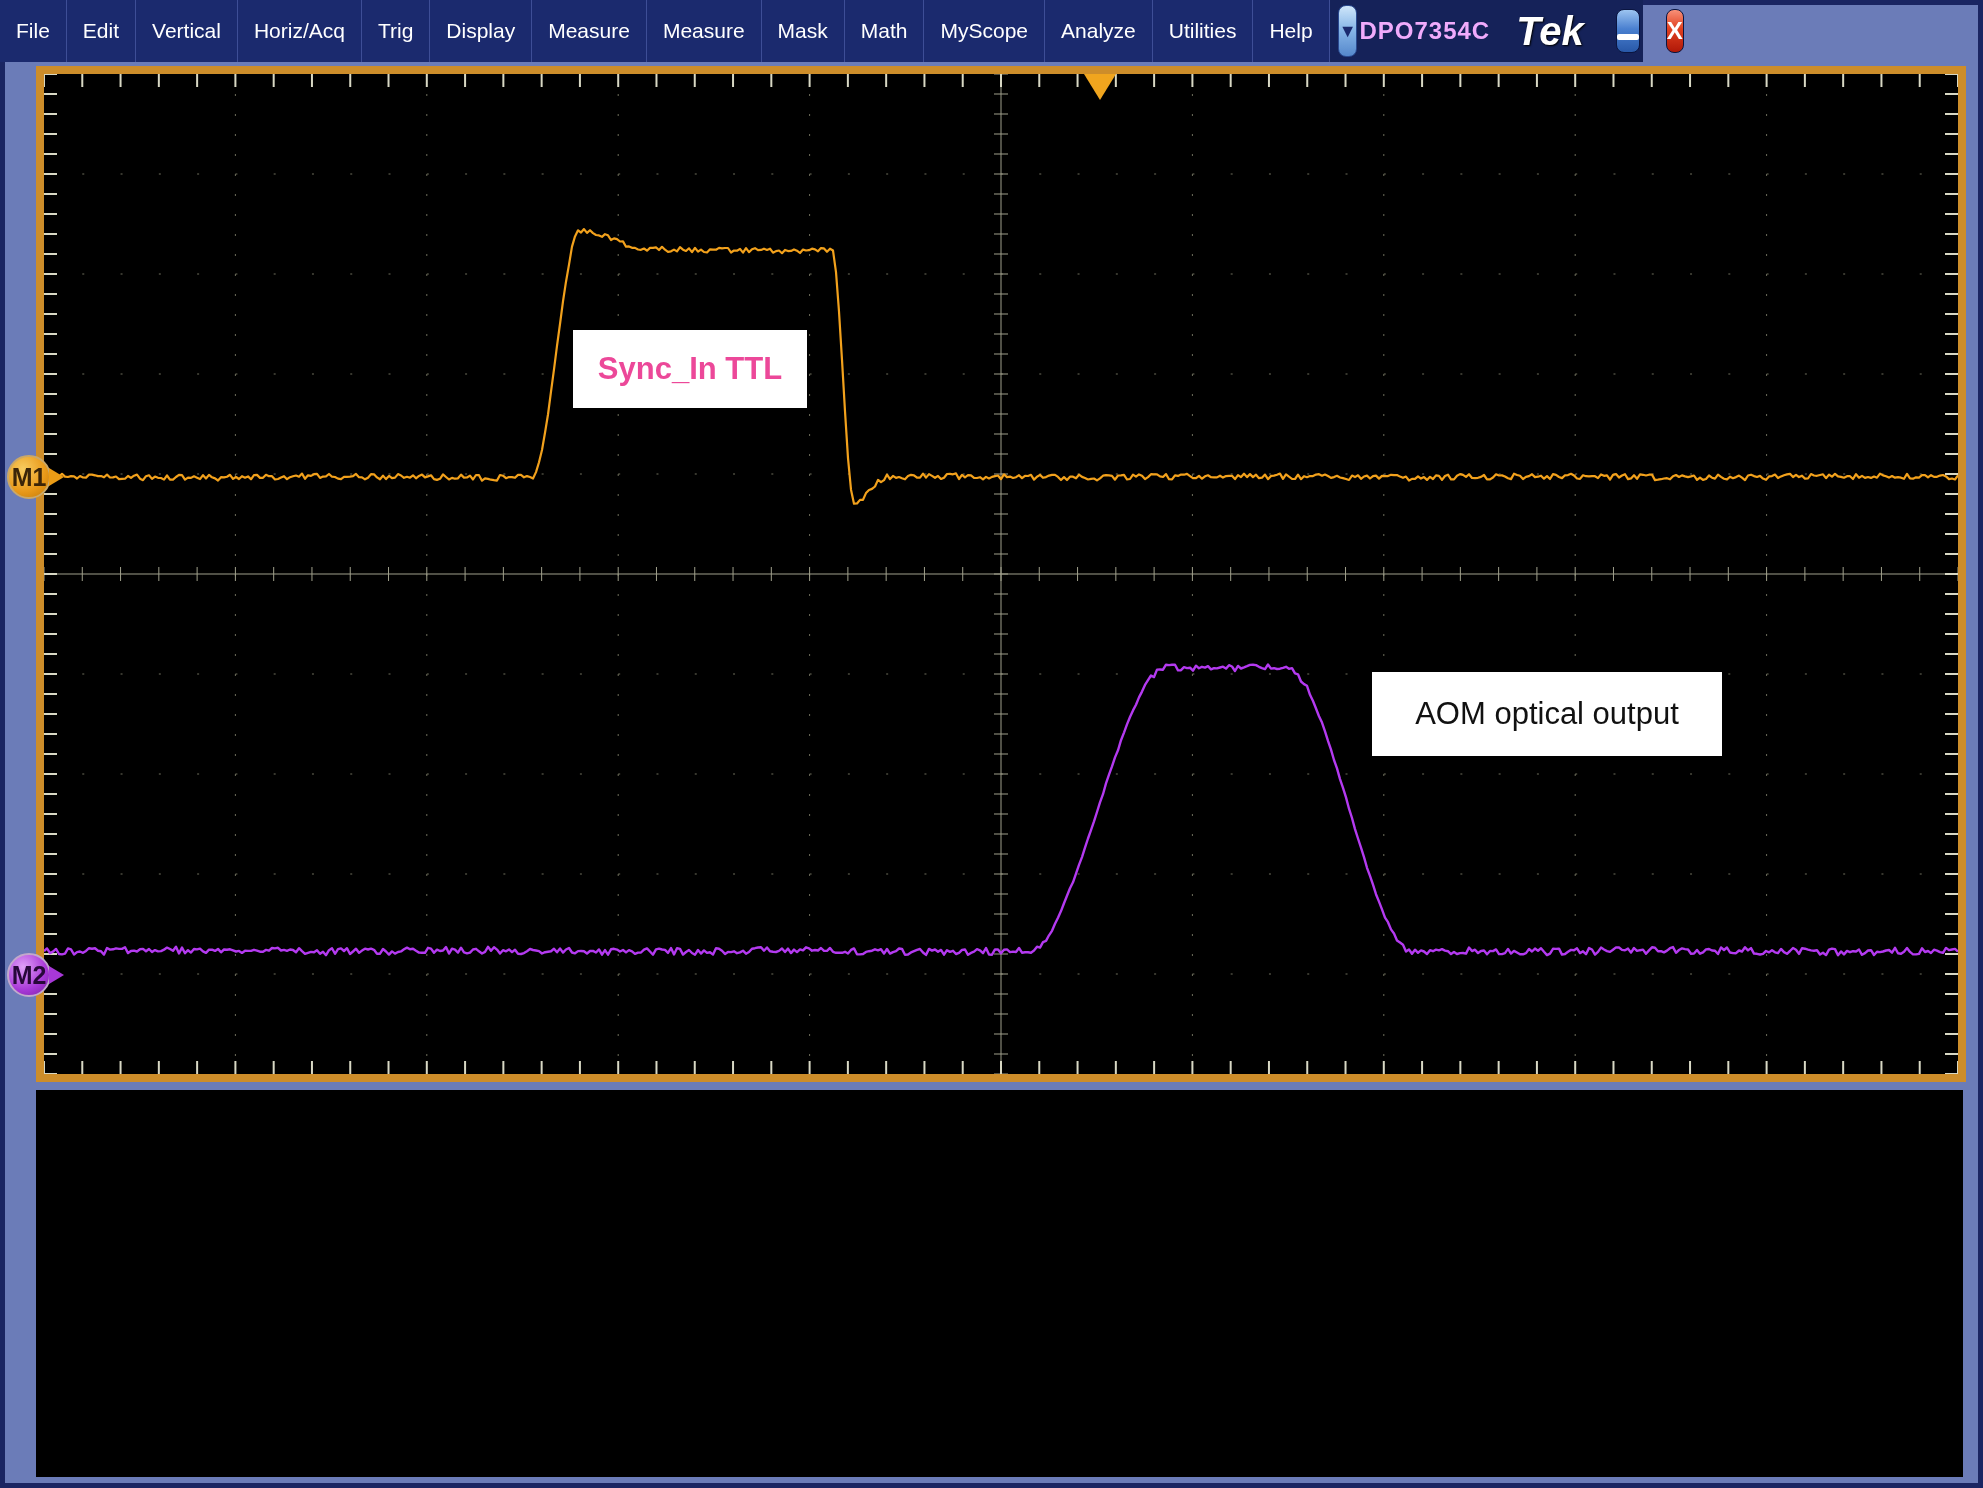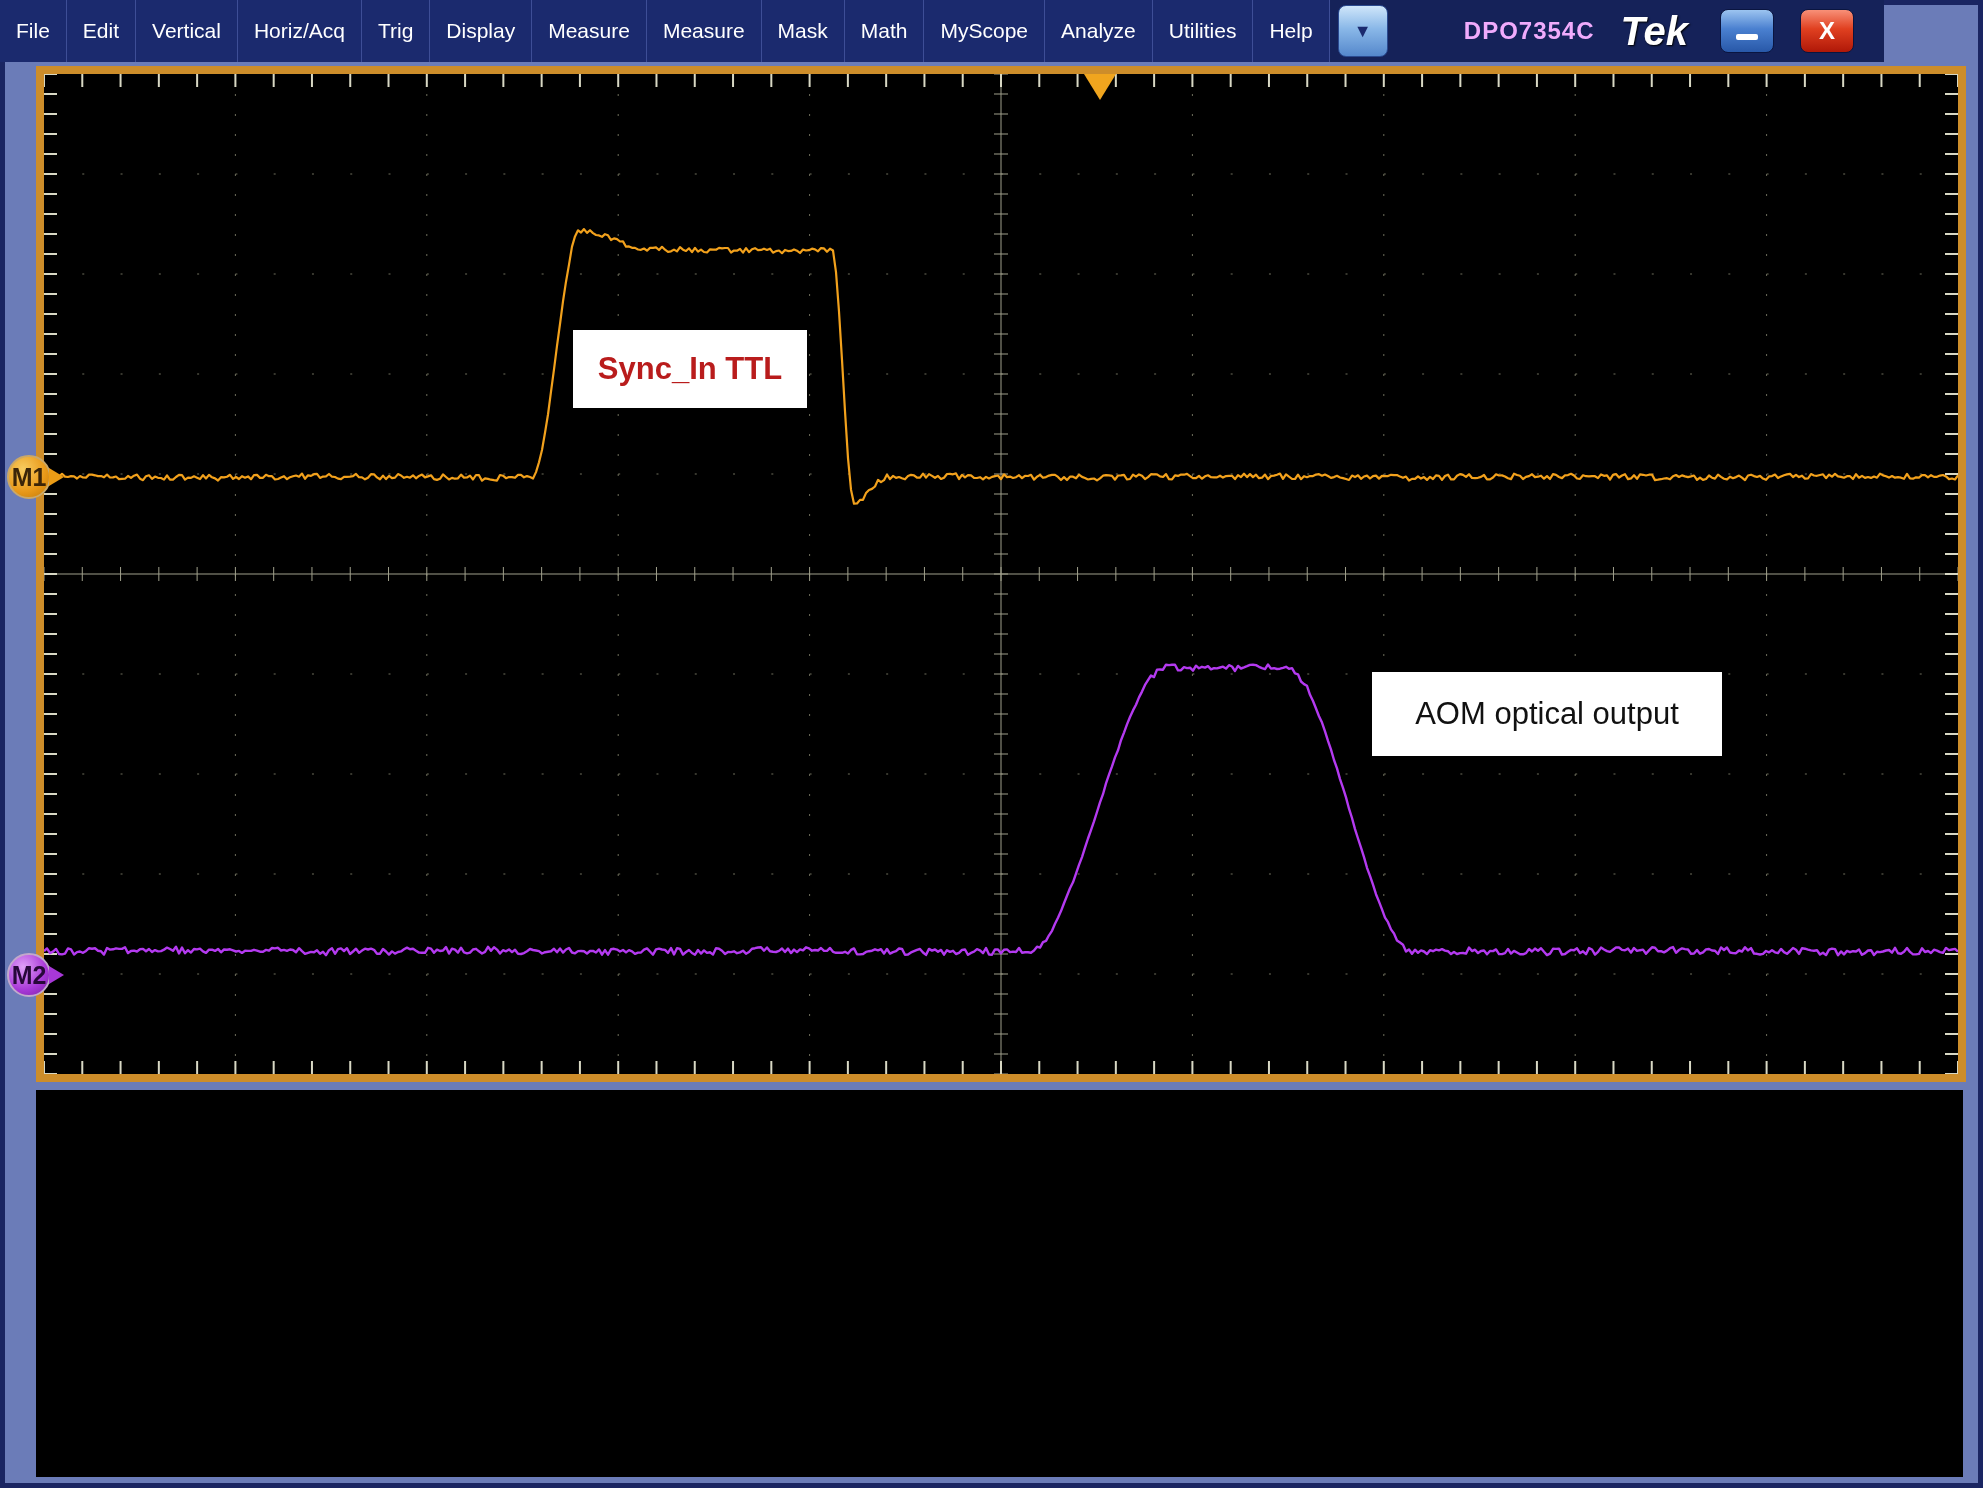--- a/index.html
+++ b/index.html
@@ -9,7 +9,7 @@
          box-shadow: inset 0 0 0 5px #1a2562; }
 
   
-  .titlebar { position:absolute; left:0; top:0; width:1884px; height:62px;
+  .titlebar { position:absolute; left:0; top:0; width:1643px; height:62px;
               background:#152259; display:flex; align-items:stretch; }
   .menu { display:flex; list-style:none; background:#1b2a6e; align-items:stretch; }
   .menu li { display:flex; align-items:center; padding:0 16px; color:#fff; font-size:21px;

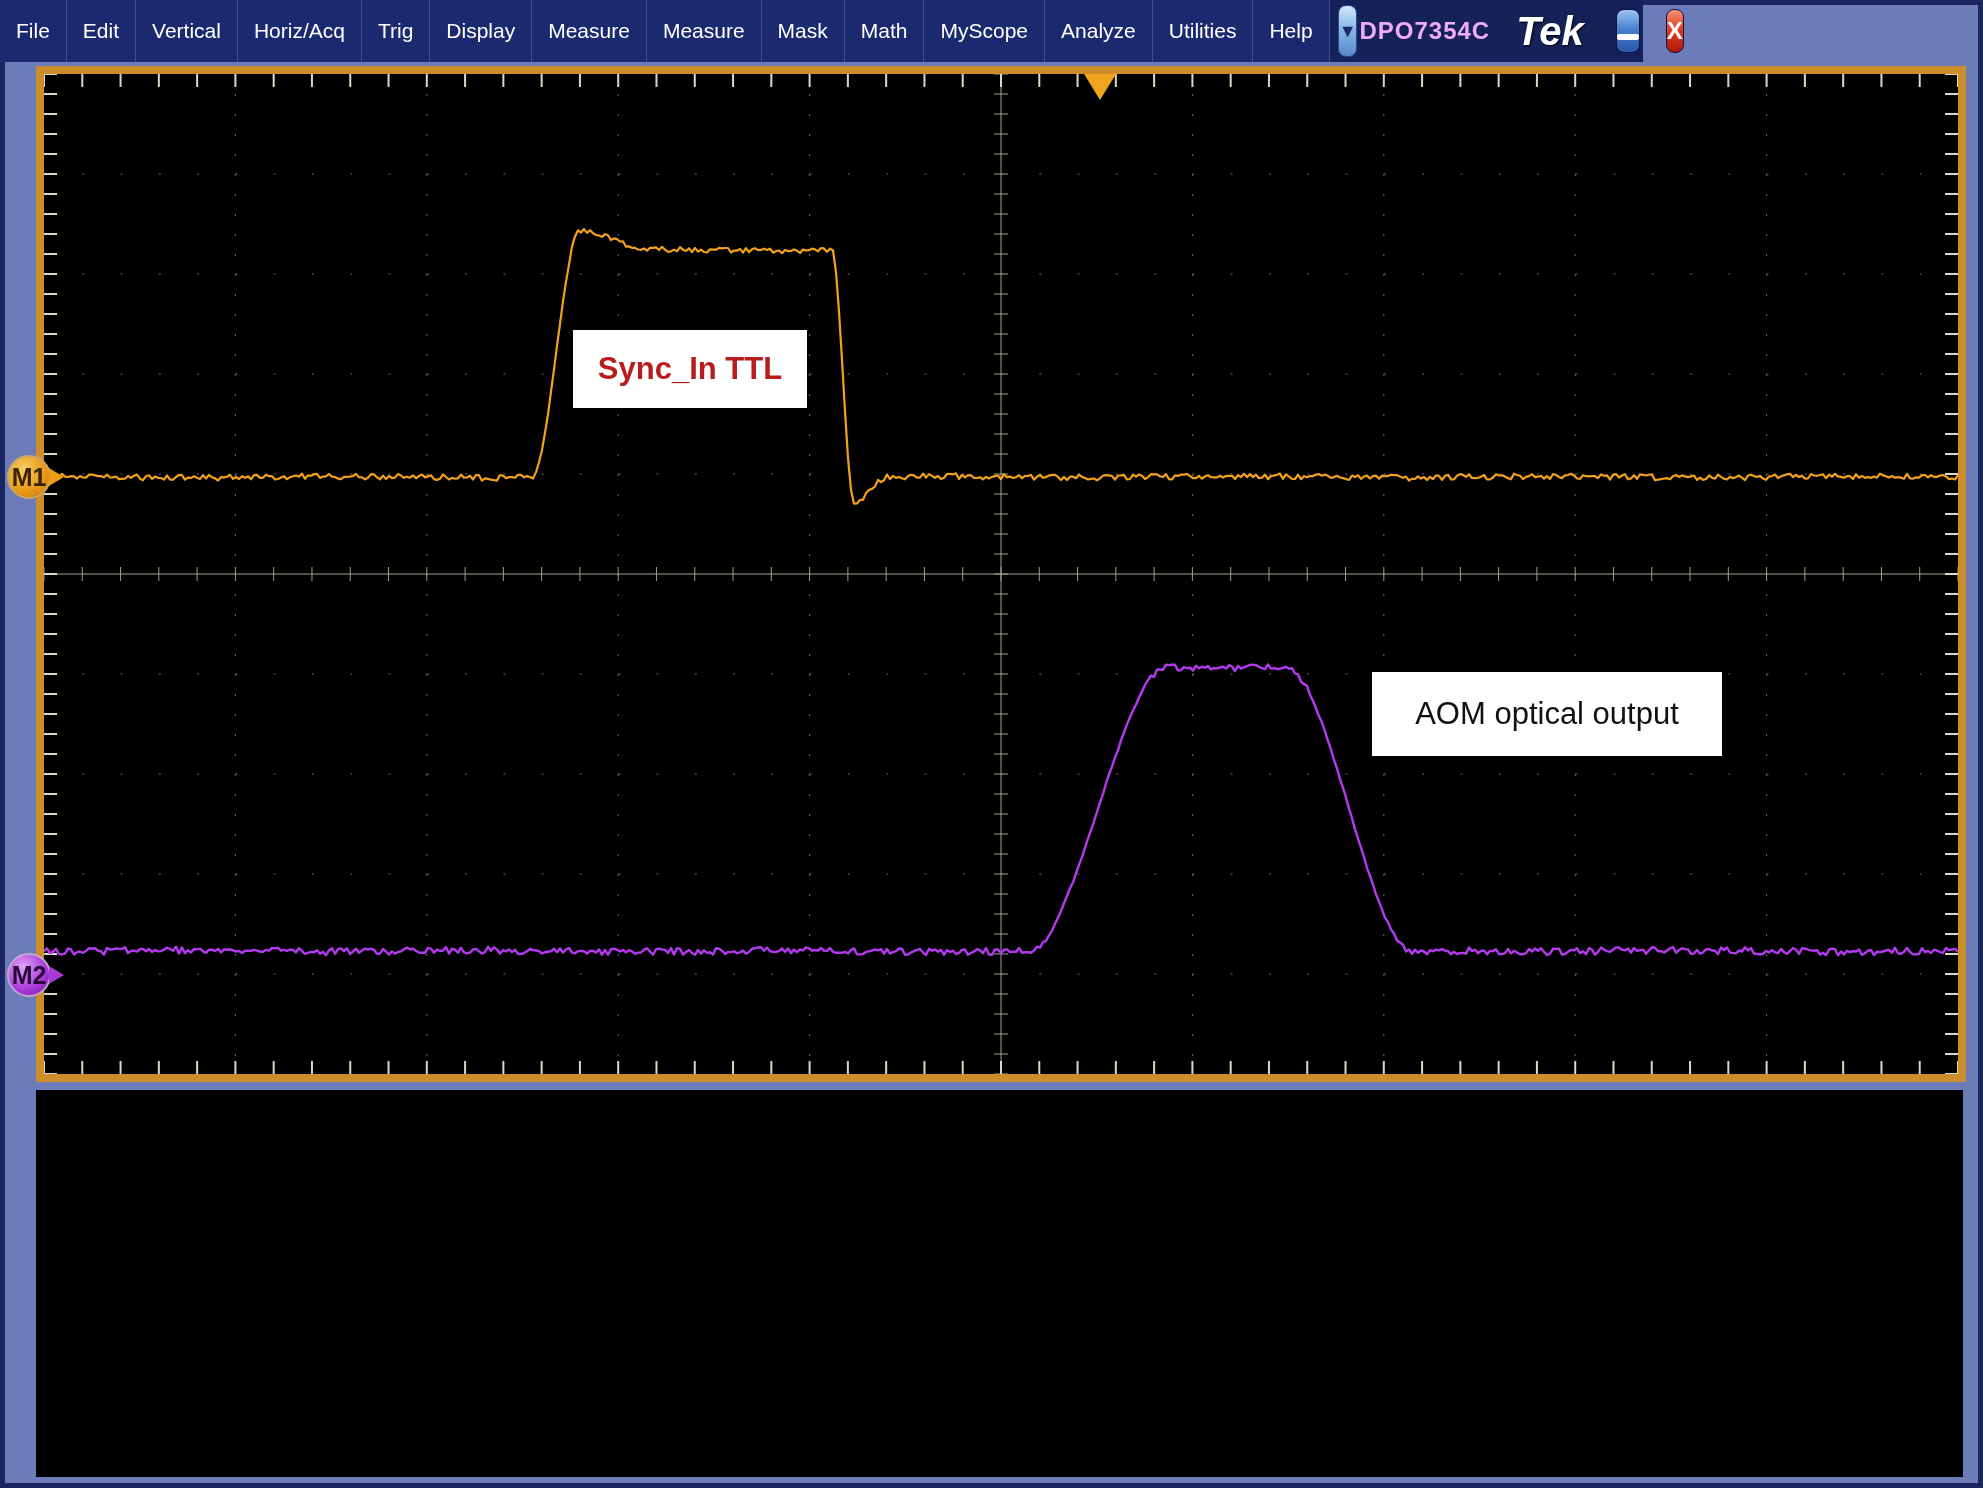--- a/index.html
+++ b/index.html
@@ -37,7 +37,7 @@
                  border-left:16px solid transparent; border-right:16px solid transparent;
                  border-top:26px solid #f0a51e; }
   .wave-label { position:absolute; background:#fff; display:flex; align-items:center; justify-content:center; }
-  .label-sync { left:529px; top:256px; width:234px; height:78px; color:#b91c1c; font-size:31px; font-weight:600; }
+  .label-sync { left:529px; top:256px; width:234px; height:78px; color:#ec4899; font-size:31px; font-weight:600; }
   .label-aom { left:1328px; top:598px; width:350px; height:84px; color:#111; font-size:31px; }
 
   .ref-marker { position:absolute; left:7px; width:44px; height:44px; border-radius:50%;

